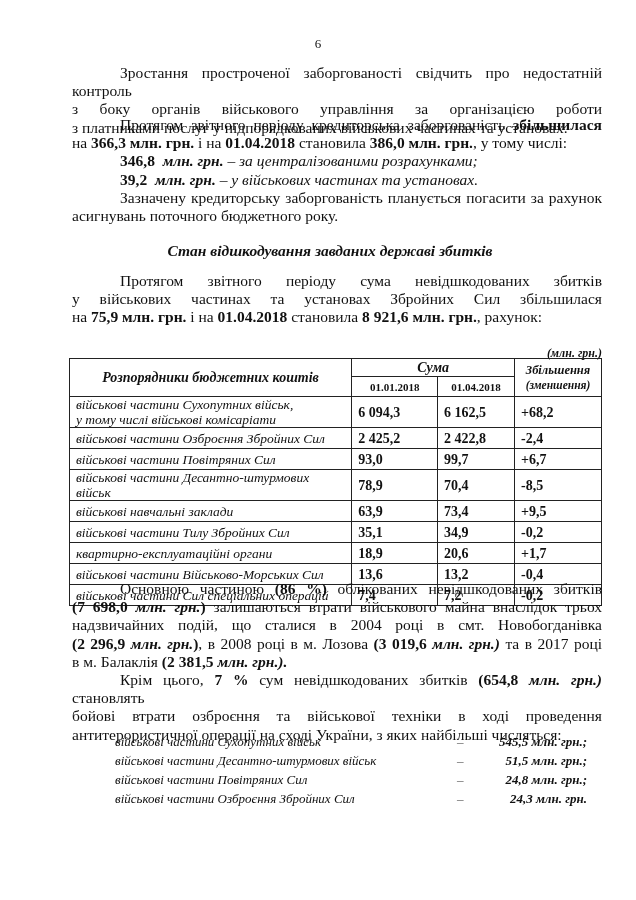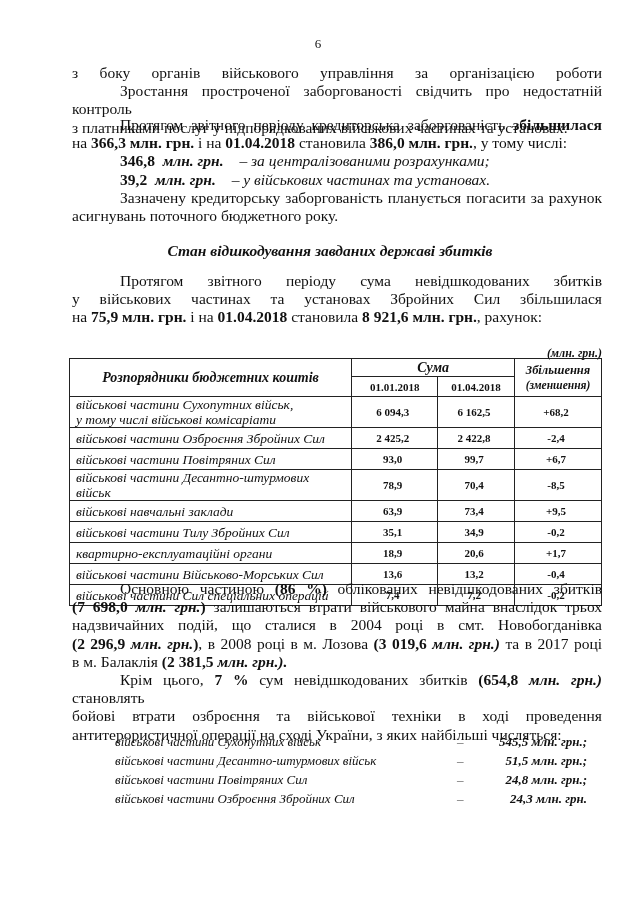--- a/index.html
+++ b/index.html
@@ -36,8 +36,8 @@
 <div class="abs page-num">6</div>
 
 <div class="abs para" style="top:64px;">
+  <span class="just"><span class="indent"></span><span>Зростання простроченої заборгованості свідчить про недостатній контроль</span></span>
   <span class="just">з боку органів військового управління за організацією роботи</span>
-  <span class="just"><span class="indent"></span><span>Зростання простроченої заборгованості свідчить про недостатній контроль</span></span>
   <span style="display:block">з платниками послуг у підпорядкованих військових частинах та установах.</span>
 </div>
 

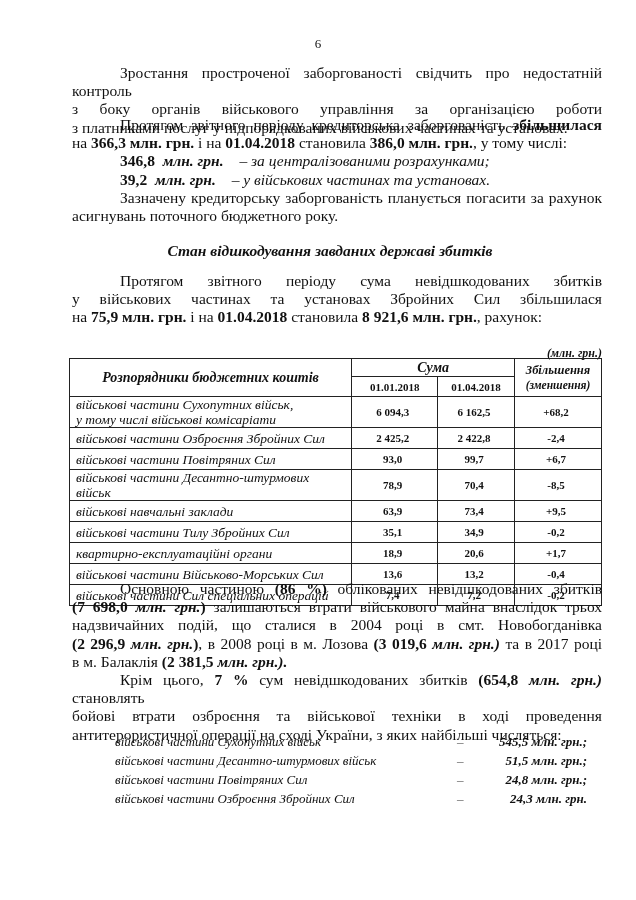--- a/index.html
+++ b/index.html
@@ -12,7 +12,7 @@
   .just { text-align: justify; text-align-last: justify; display: block; }
   .b { font-weight: bold; }
   .bi { font-weight: bold; font-style: italic; }
-  .i { font-style: italic; margin-left: 12px; }
+  .i { font-style: italic; }
   .heading { top: 242px; left: 0; width: 636px; text-align: center; font-weight: bold; font-style: italic; font-size: 15.5px; padding-left: 12px; }
   .units { top: 346px; right: 34px; font-weight: bold; font-style: italic; font-size: 12px; }
   table.losses { position: absolute; top: 358px; left: 69px; width: 533px; border-collapse: collapse; font-size: 13.5px; }

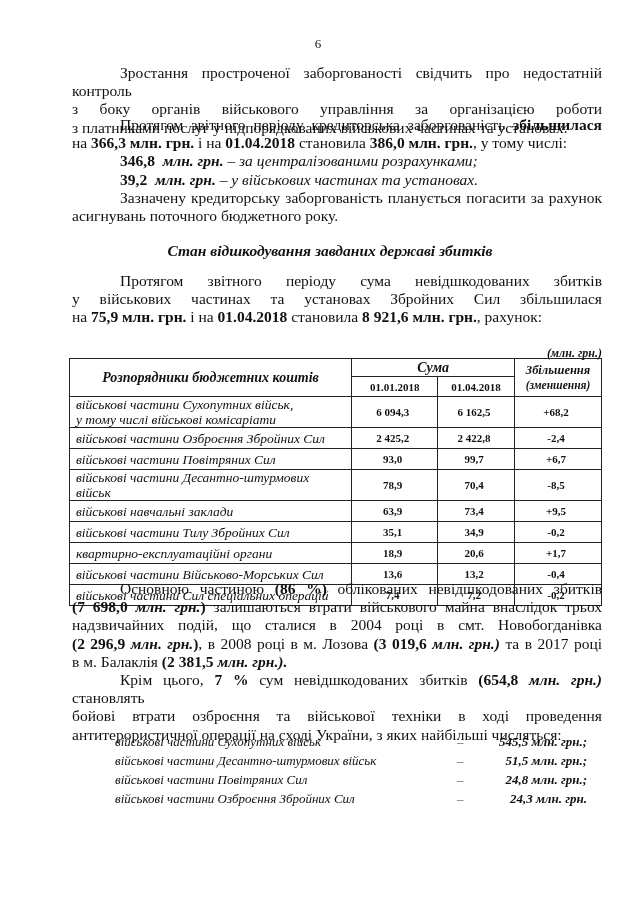--- a/index.html
+++ b/index.html
@@ -22,7 +22,7 @@
   table.losses th.date { font-style: normal; font-size: 11px; height: 19px; margin-top: 20px; }
   table.losses th.change { font-size: 12.5px; line-height: 15px; }
   table.losses td { height: 20px; font-style: italic; font-size: 13.5px; line-height: 15px; }
-  table.losses td.num { text-align: center; font-style: normal; font-weight: bold; font-size: 11px; padding-right: 10px; margin-left: 48px; }
+  table.losses td.num { text-align: left; font-style: normal; font-weight: bold; font-size: 14px; padding-right: 10px; margin-left: 48px; }
   table.losses tr.tall td { height: 30px; }
   .list { left: 115px; width: 470px; font-size: 13px; }
   .list-row { height: 19px; position: relative; }

